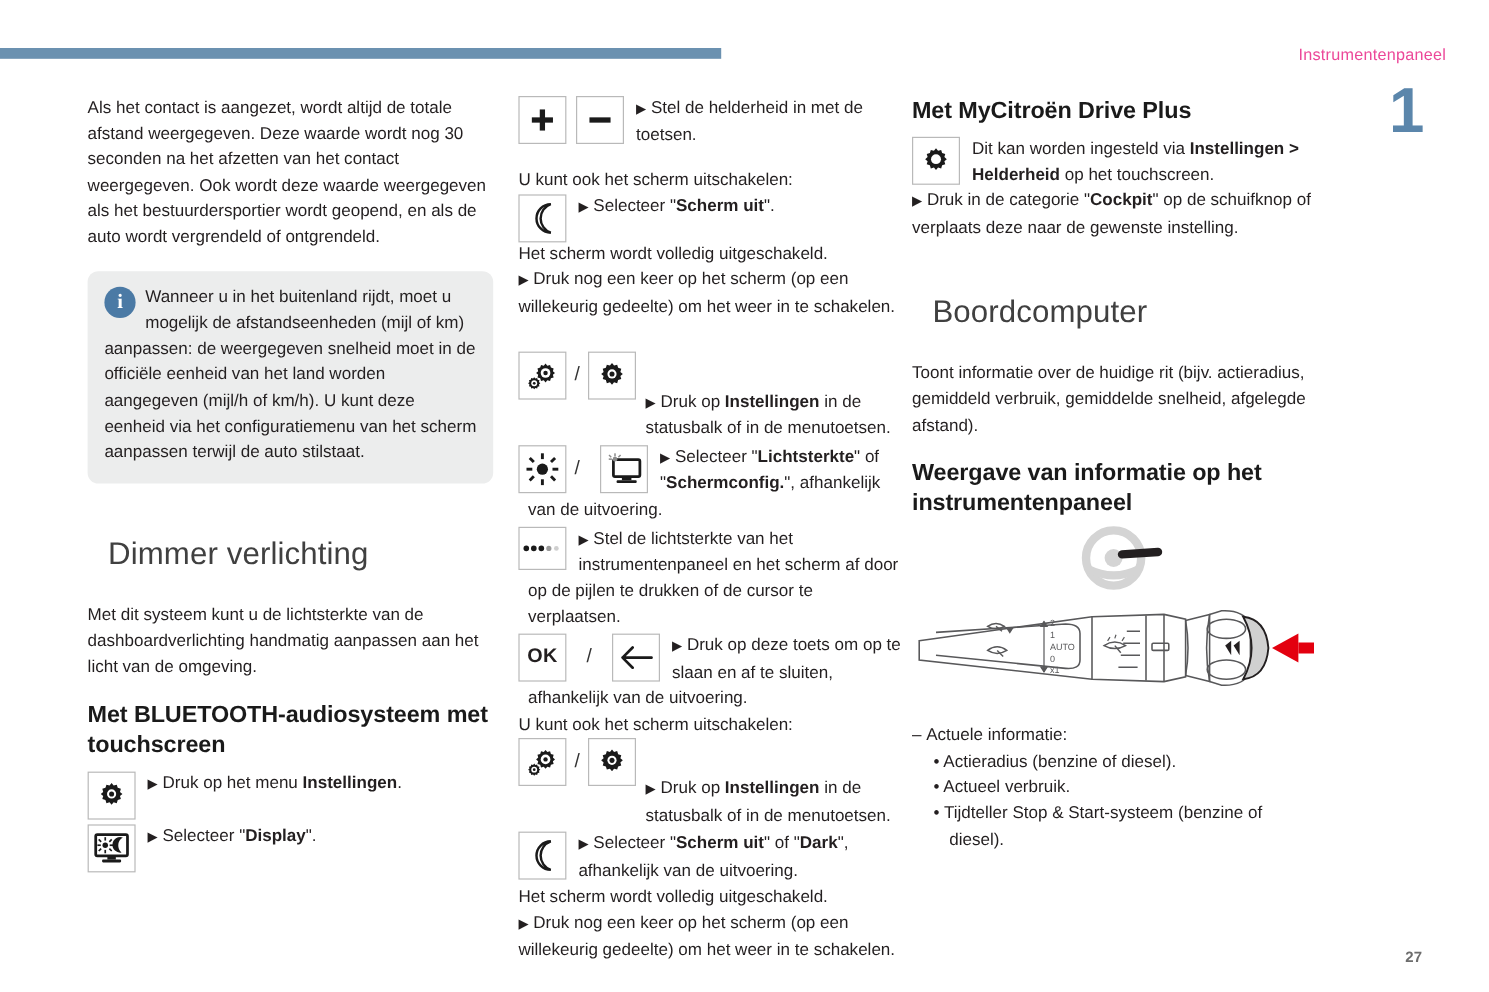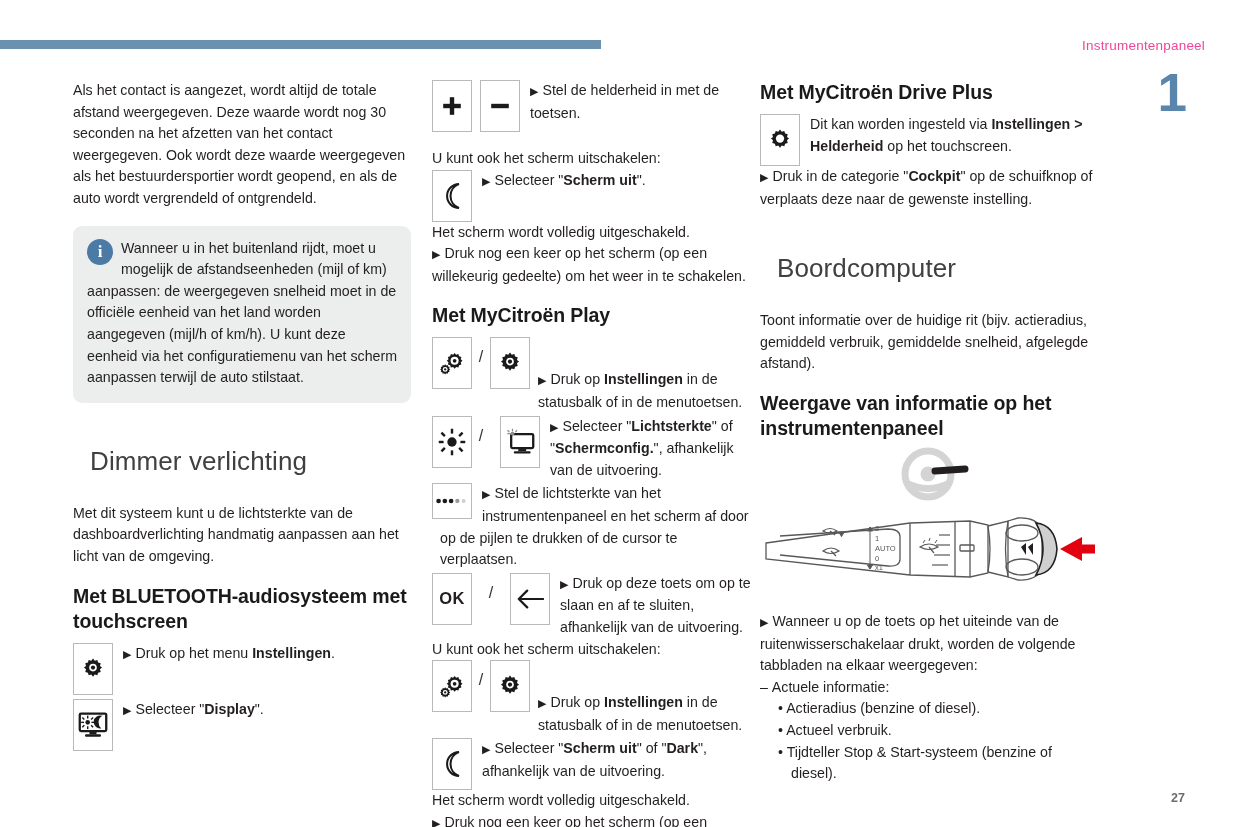--- a/index.html
+++ b/index.html
@@ -229,7 +229,6 @@
 
     <div class="gap-m"></div>
 
-    <h3 class="h2-black">Met MyCitroën Play</h3>
 
     <div class="gap-s"></div>
 

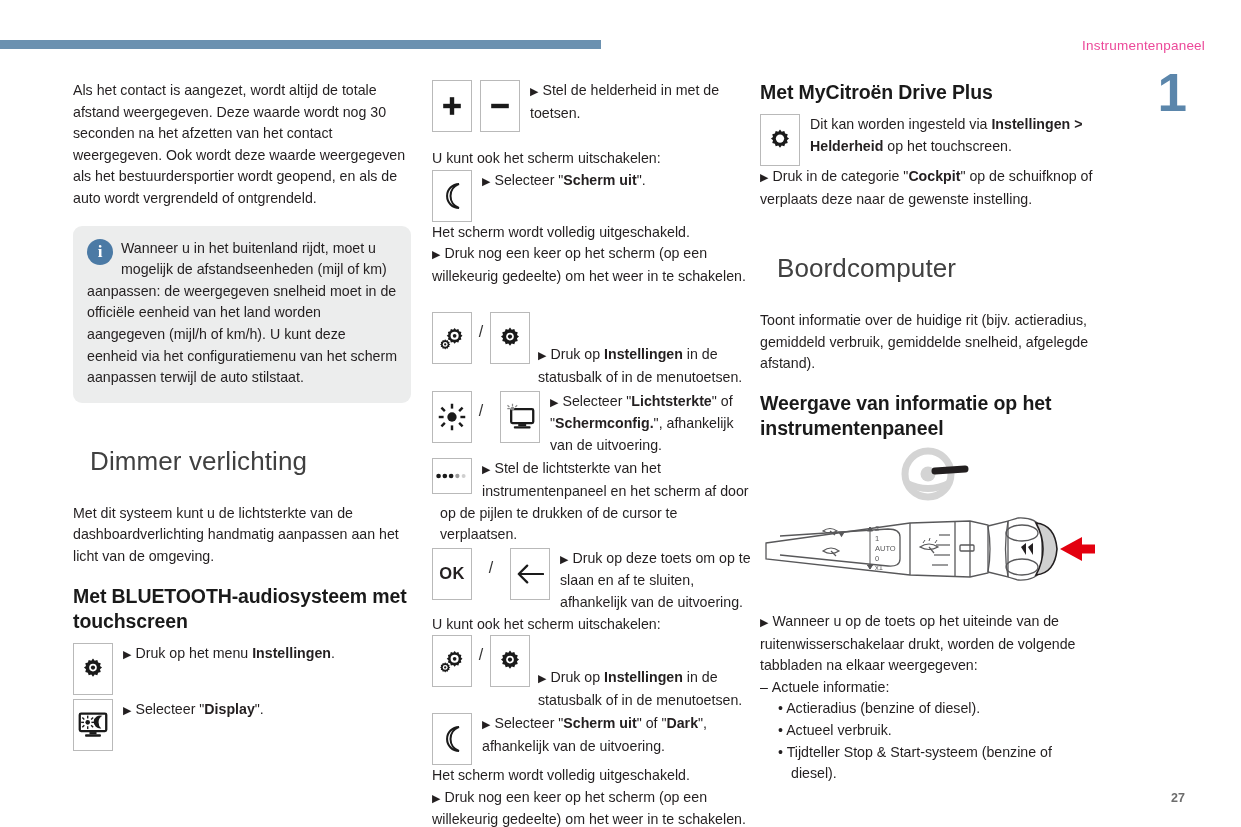--- a/index.html
+++ b/index.html
@@ -80,7 +80,7 @@
   .row{display:flex;align-items:flex-start;}
   .row + .row{margin-top:4px;}
   .icon-box{
-    width:40px;height:52px;min-width:40px;
+    width:40px;height:40px;min-width:40px;
     border:1px solid #b9b9b9;background:#fff;
     display:flex;align-items:center;justify-content:center;
     box-sizing:border-box;

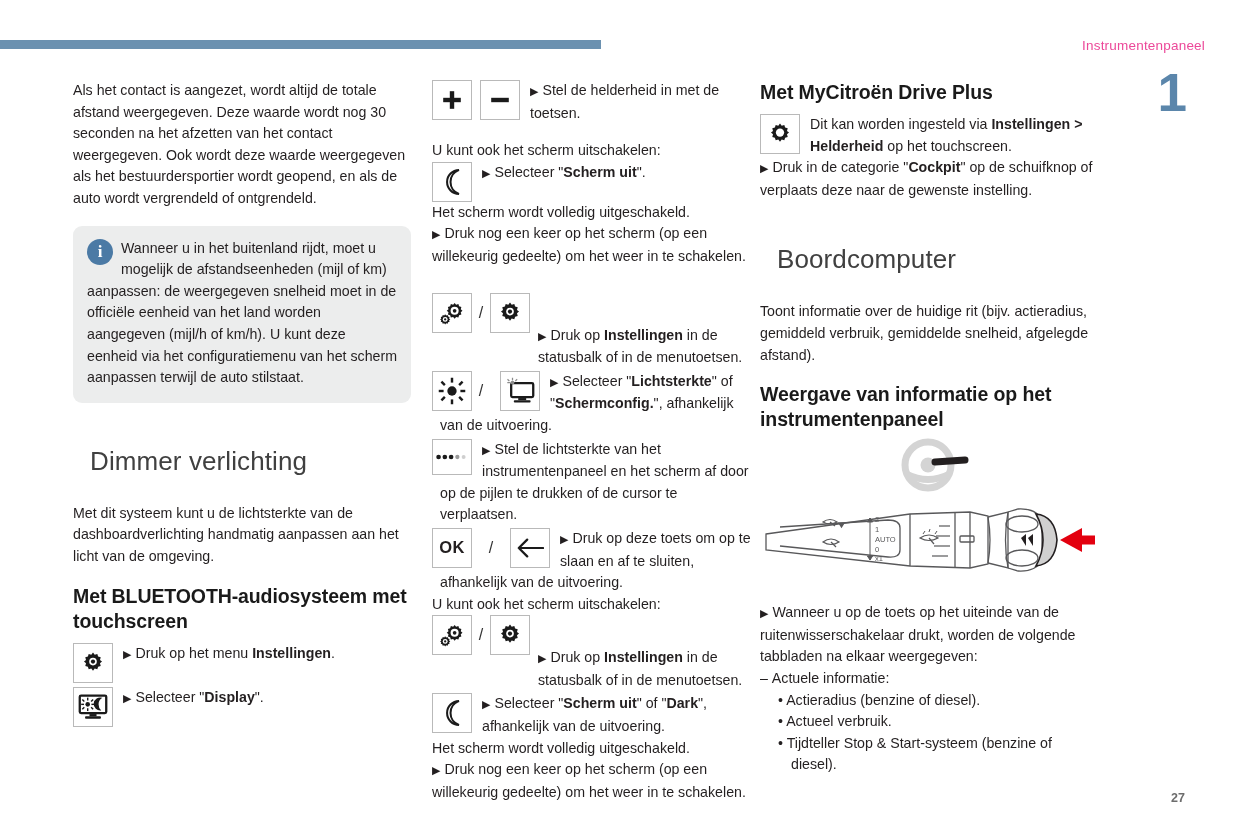--- a/index.html
+++ b/index.html
@@ -482,10 +482,6 @@
       </svg>
     </div>
 
-    <p class="body-text">
-      <span class="arrow"></span>
-      <span>Wanneer u op de toets op het uiteinde van de ruitenwisserschakelaar drukt, worden de volgende tabbladen na elkaar weergegeven:</span>
-    </p>
 
     <ul class="dash">
       <li>–&nbsp;<span>Actuele informatie:</span></li>

